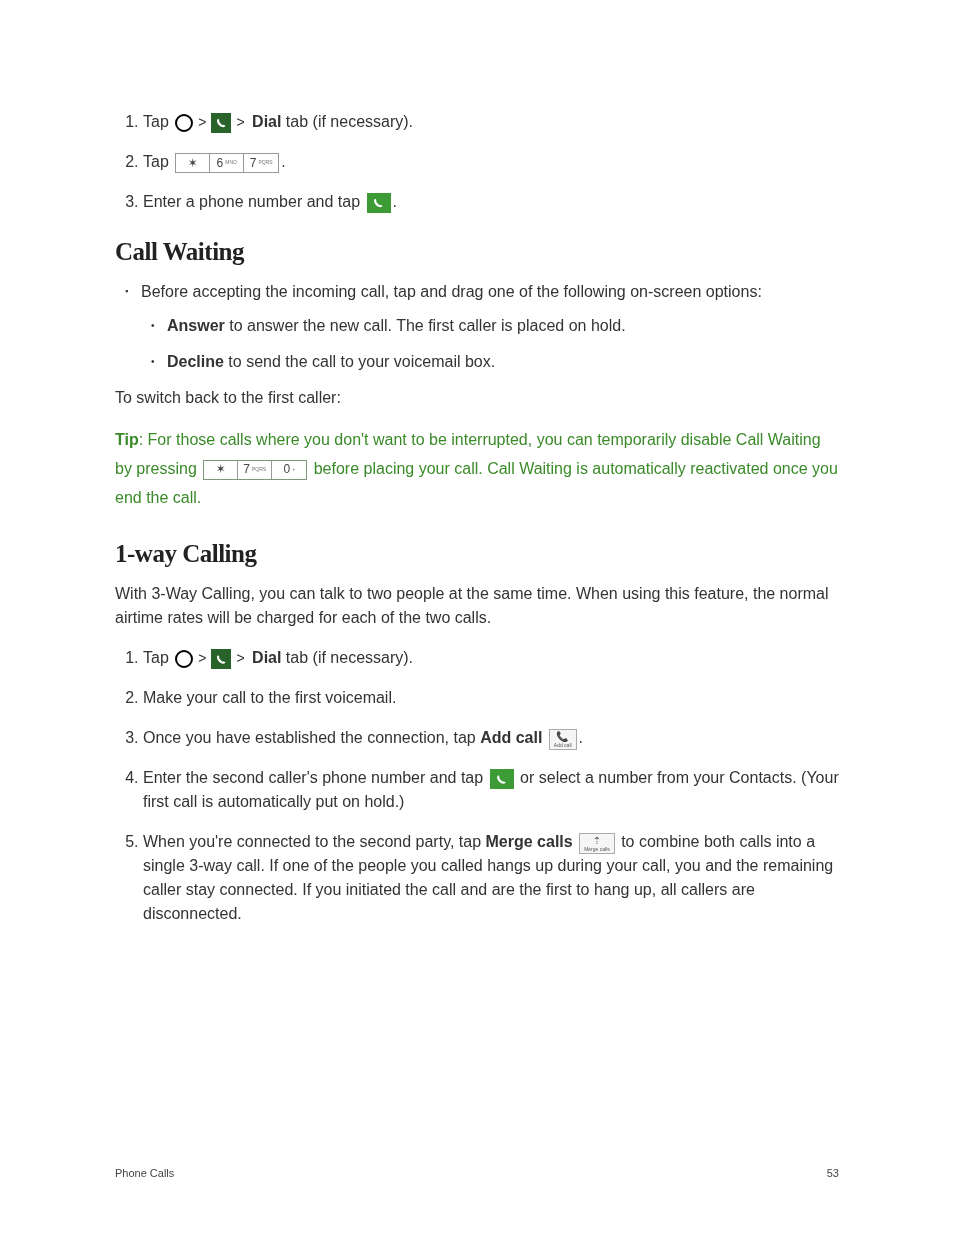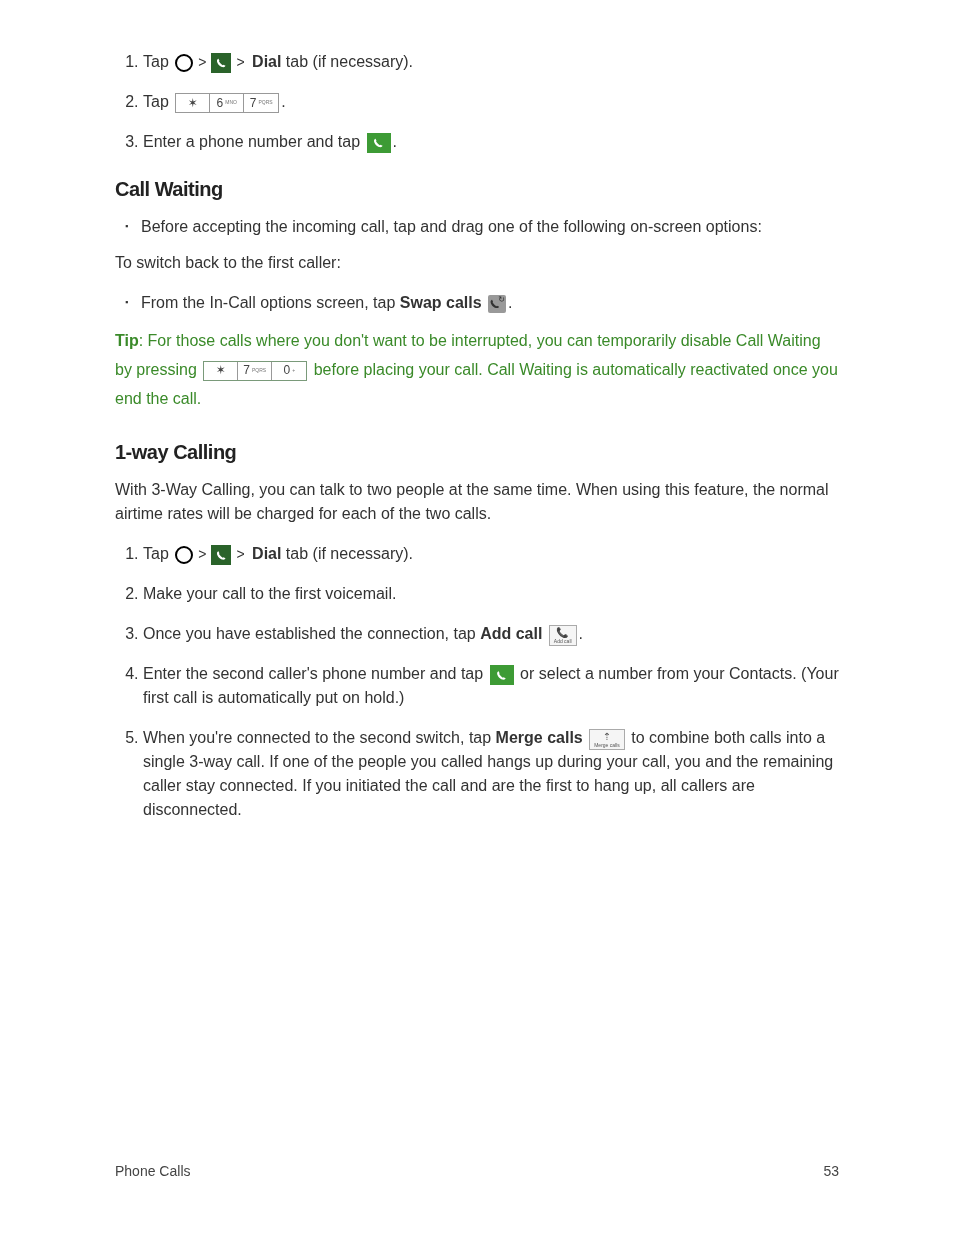--- a/index.html
+++ b/index.html
@@ -14,7 +14,7 @@
   .page {
     width: 954px;
     min-height: 1235px;
-    padding: 50px 115px 50px 115px;
+    padding: 110px 115px 50px 115px;
     position: relative;
   }
   ol {

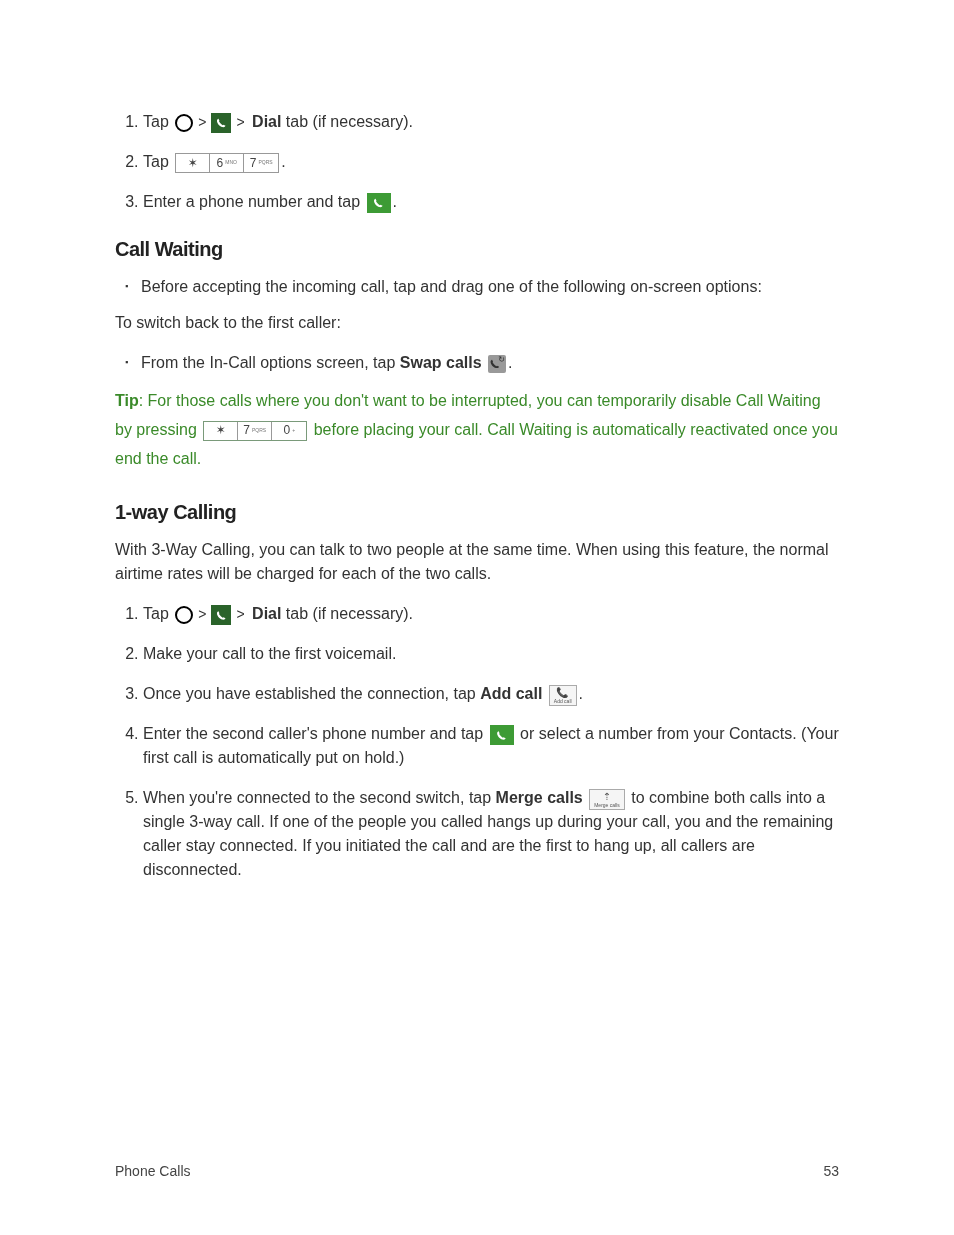--- a/index.html
+++ b/index.html
@@ -49,9 +49,9 @@
     top: 4px;
   }
   h2 {
-    font-family: Liberation Sans, sans-serif;
+    font-family: Liberation Serif, serif;
     font-weight: 900;
-    font-size: 20px;
+    font-size: 25px;
     margin: 24px 0 14px 0;
     color: #222;
     letter-spacing: -0.5px;

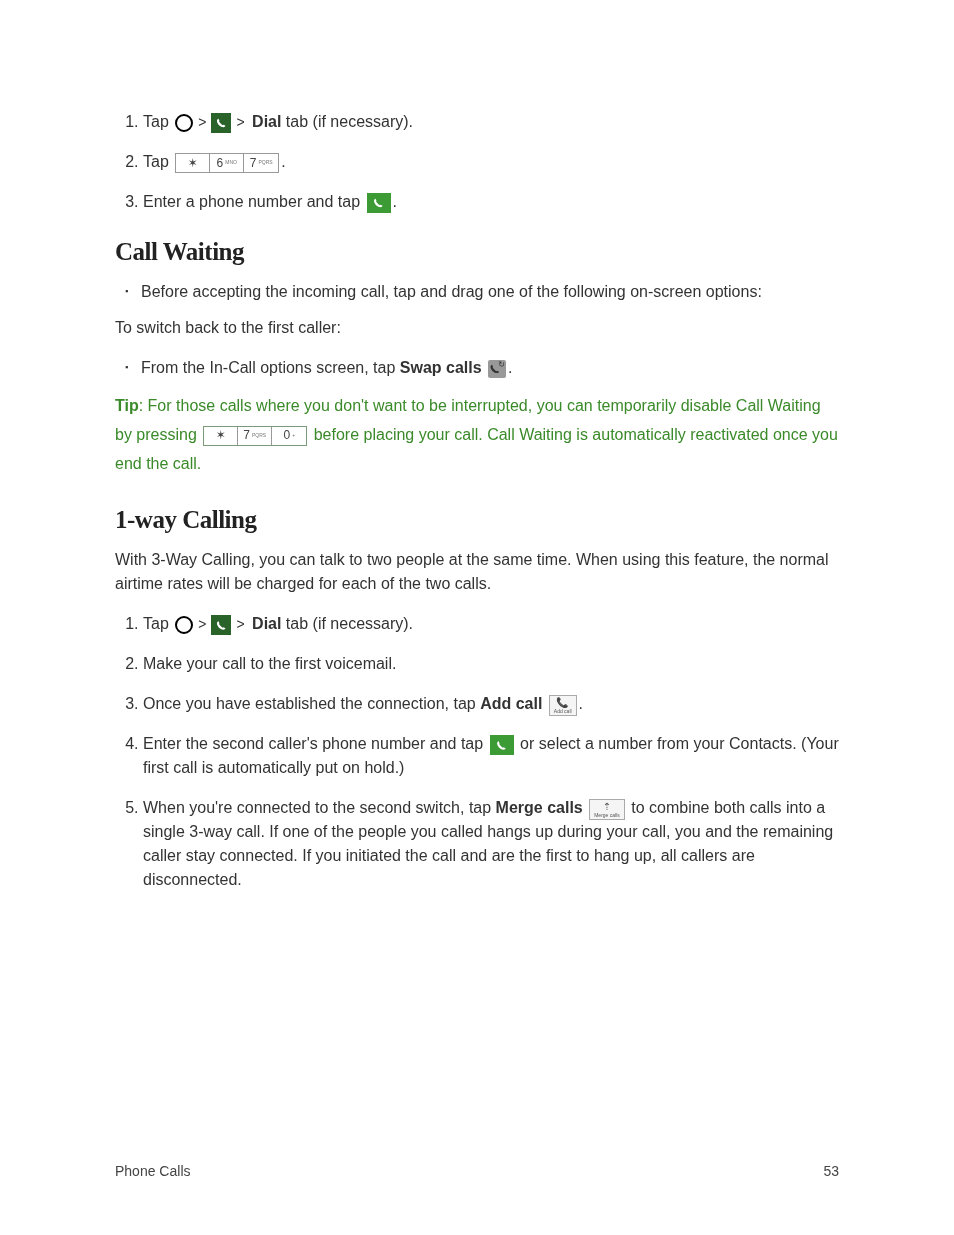--- a/index.html
+++ b/index.html
@@ -219,6 +219,10 @@
   <ul>
     <li>
       <span>Before accepting the incoming call, tap and drag one of the following on-screen options:</span>
+      <ul class="dots">
+        <li><span class="bold">Answer</span><span> to answer the new call. The first caller is placed on hold.</span></li>
+        <li><span class="bold">Decline</span><span> to send the call to your voicemail box.</span></li>
+      </ul>
     </li>
   </ul>
 

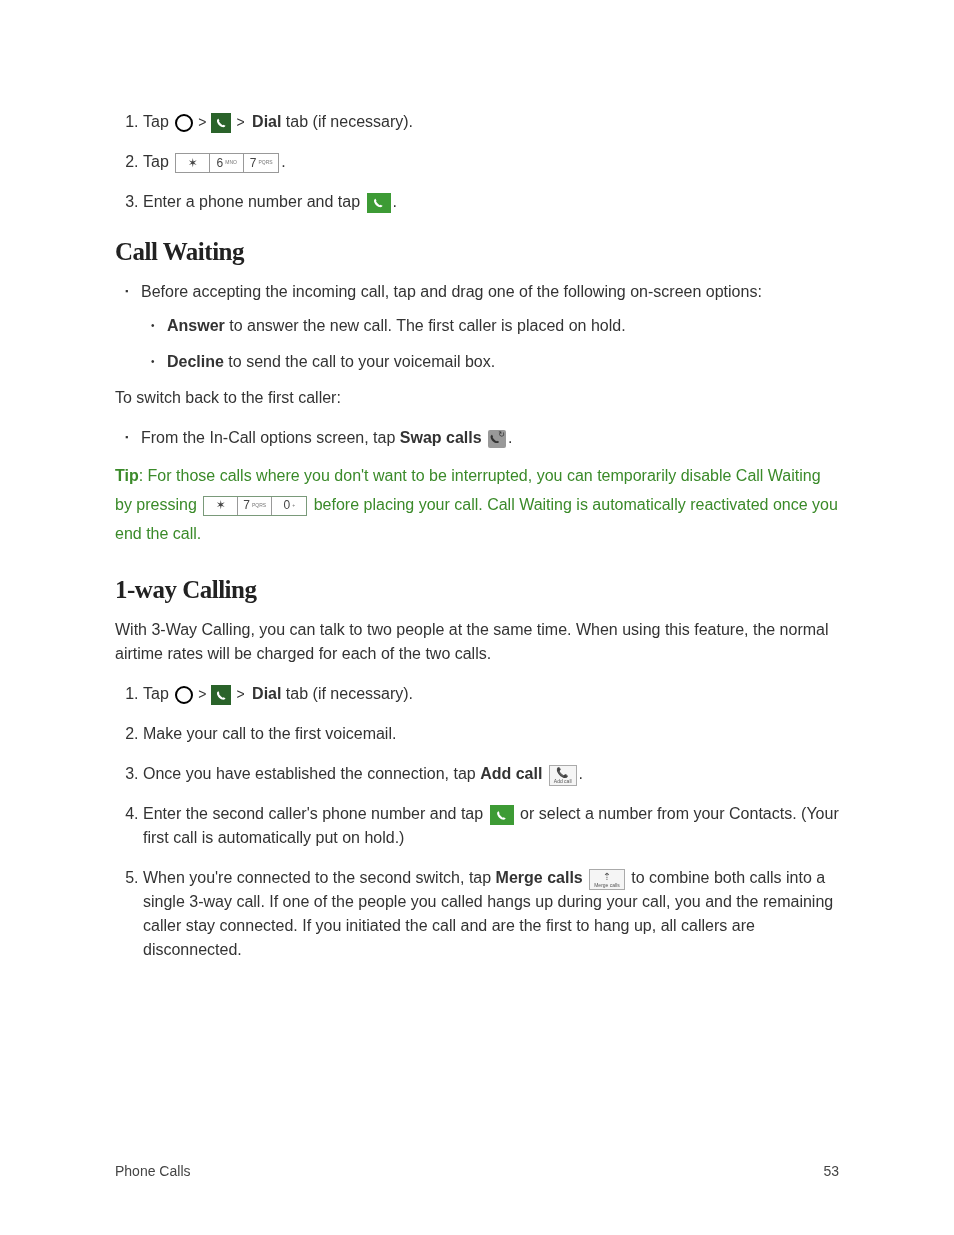--- a/index.html
+++ b/index.html
@@ -228,12 +228,6 @@
 
   <p>To switch back to the first caller:</p>
 
-  <ul>
-    <li>
-      <span>From the In-Call options screen, tap </span><span class="bold">Swap calls</span>
-      <span class="swap-icon"></span><span>.</span>
-    </li>
-  </ul>
 
   <p class="tip">
     <b>Tip</b><span>: For those calls where you don't want to be interrupted, you can temporarily disable Call Waiting by pressing </span><span class="key-seq" style="border-color:#7a9a7a">

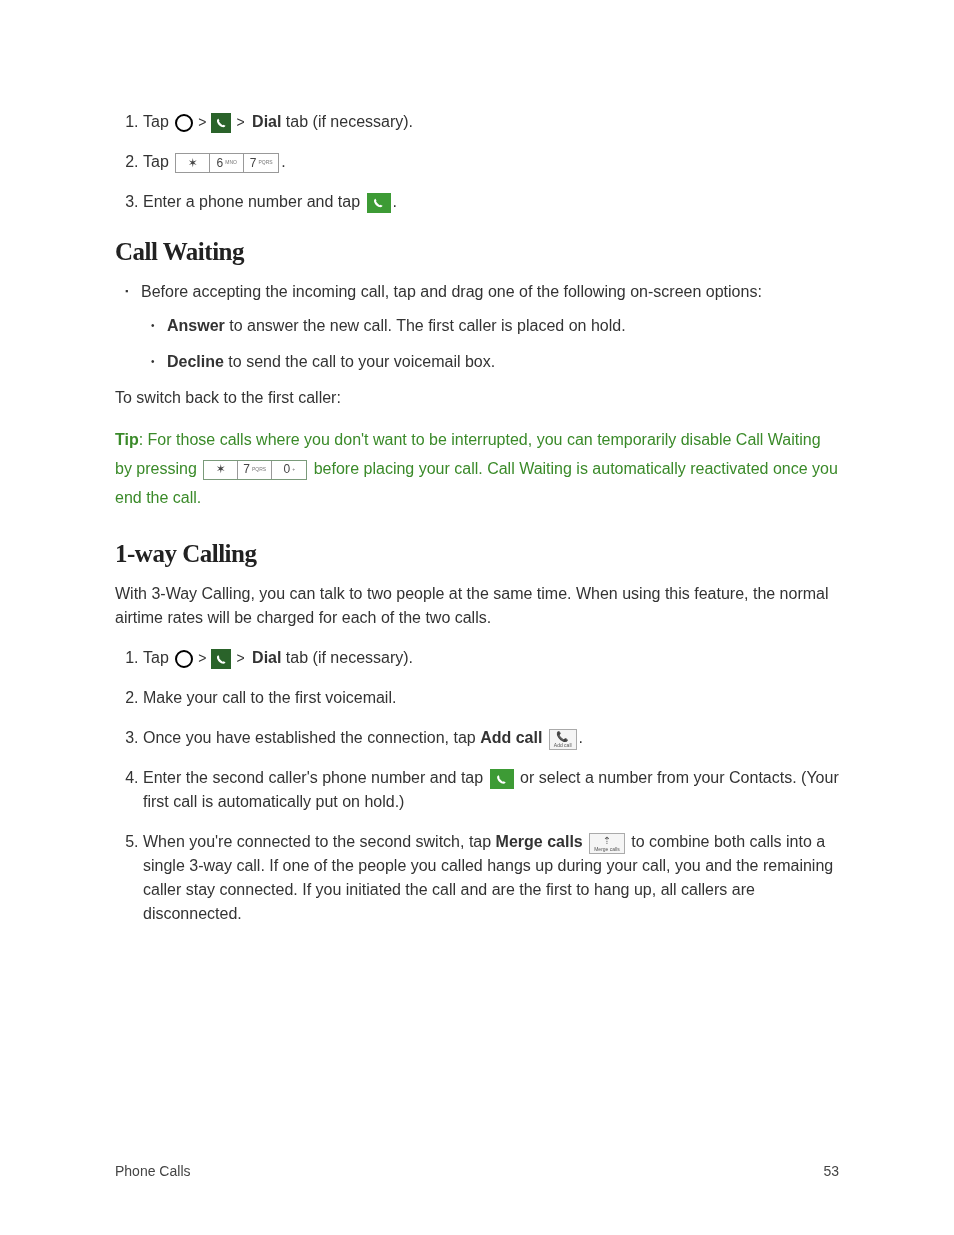--- a/index.html
+++ b/index.html
@@ -263,7 +263,7 @@
       <span>Enter the second caller's phone number and tap </span><span class="phone-icon greenfill"></span><span> or select a number from your Contacts. (Your first call is automatically put on hold.)</span>
     </li>
     <li>
-      <span>When you're connected to the second switch, tap </span><span class="bold">Merge calls</span>
+      <span>When you're connected to the second party, tap </span><span class="bold">Merge calls</span>
       <span class="btn-box"><span class="mini-icon">⇡</span><span class="mini-text">Merge calls</span></span><span> to combine both calls into a single 3-way call. If one of the people you called hangs up during your call, you and the remaining caller stay connected. If you initiated the call and are the first to hang up, all callers are disconnected.</span>
     </li>
   </ol>

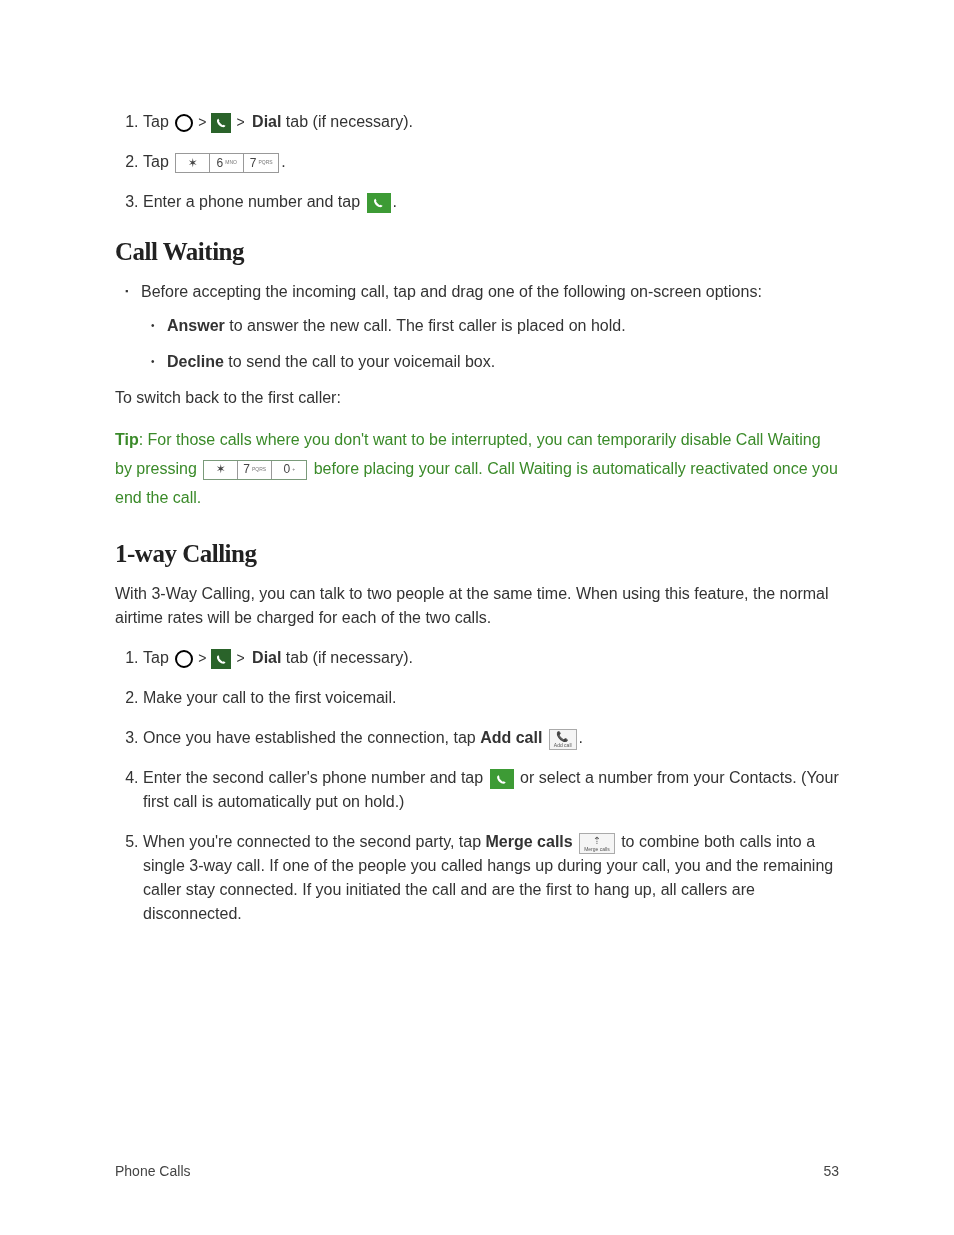--- a/index.html
+++ b/index.html
@@ -74,7 +74,7 @@
     right: 115px;
     display: flex;
     justify-content: space-between;
-    font-size: 14px;
+    font-size: 11px;
     color: #444;
     margin-top: 12px;
   }

